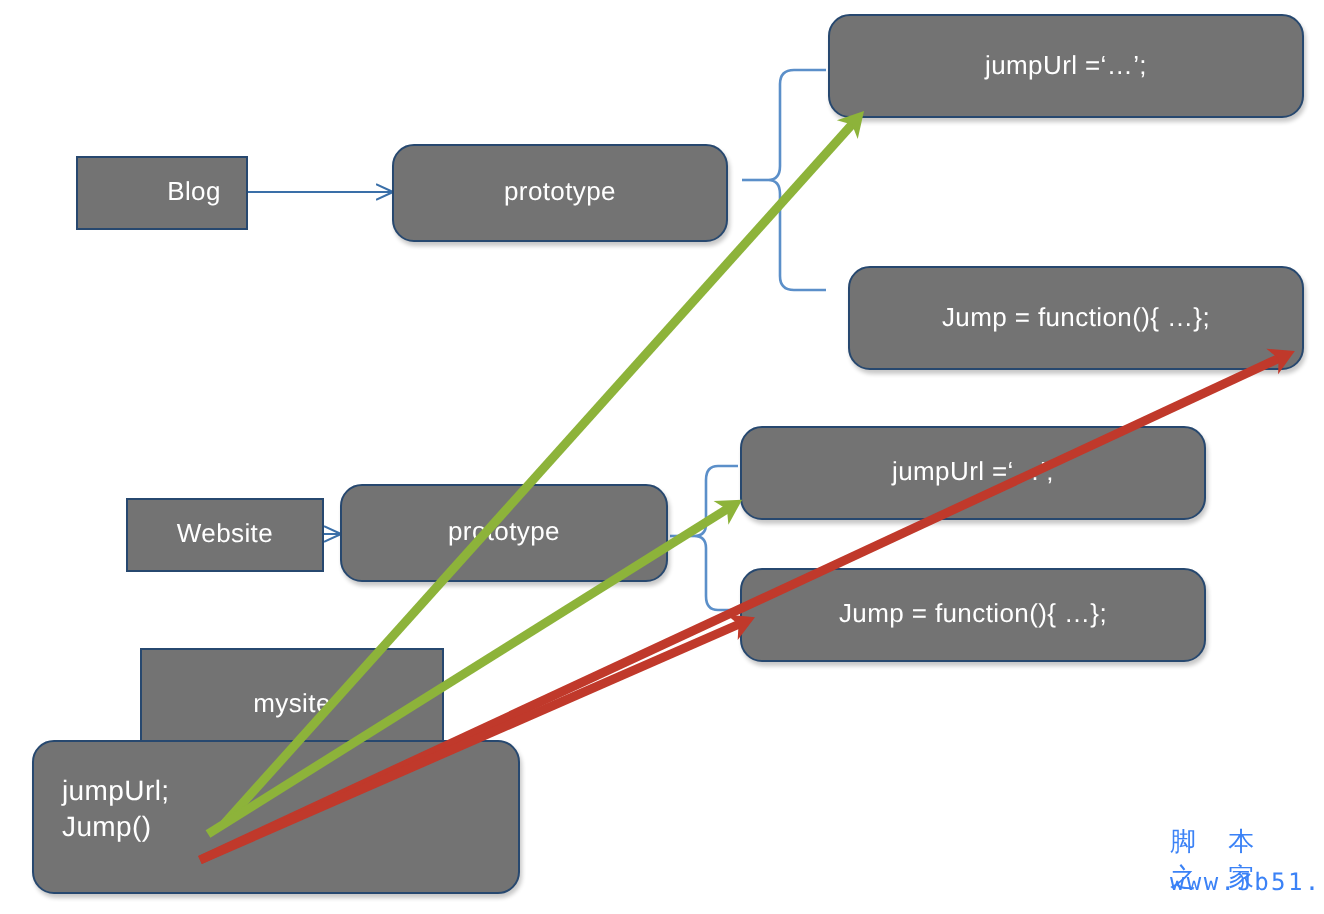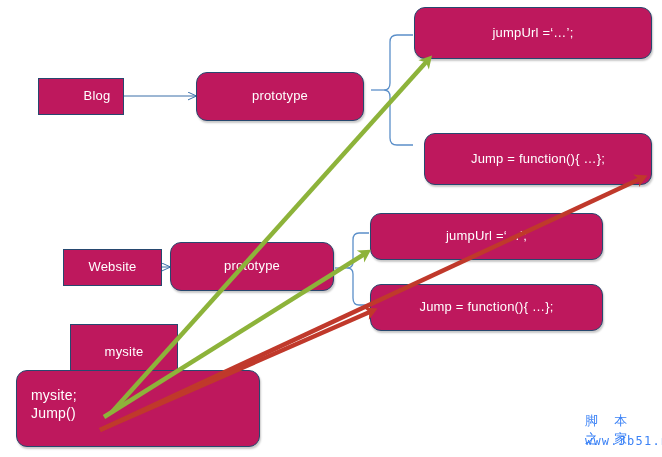--- a/index.html
+++ b/index.html
@@ -18,7 +18,7 @@
   .node {
     position: absolute;
     box-sizing: border-box;
-    background: #be185d;
+    background: #737373;
     border: 1px solid #27486F;
     color: #FFFFFF;
     display: flex;

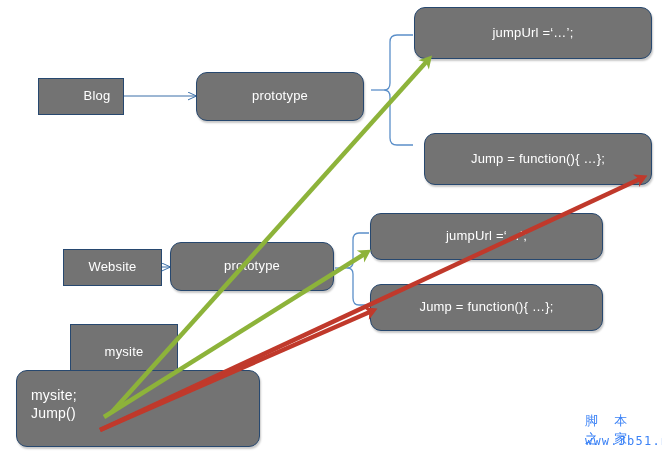--- a/index.html
+++ b/index.html
@@ -142,7 +142,7 @@
     <span class="label">Jump = function(){ …};</span>
   </div>
 
-  <div class="node sharp back" style="left:70px; top:324px; width:108px; height:56px;">
+  <div class="node sharp back" style="left:70px; top:324px; width:152px; height:56px;">
     <span class="label">mysite</span>
   </div>
 

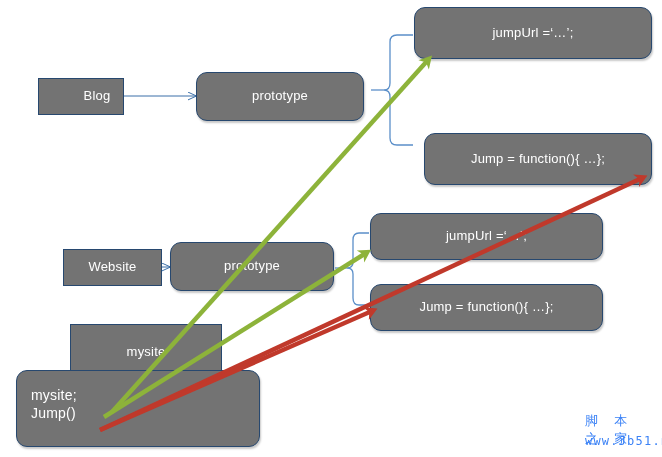--- a/index.html
+++ b/index.html
@@ -147,7 +147,7 @@
   </div>
 
   <div class="node rounded left-text" style="left:16px; top:370px; width:244px; height:77px; font-size:14px;">
-    <span class="label">mysite;
+    <span class="label">jumpUrl;
 Jump()</span>
   </div>
 

